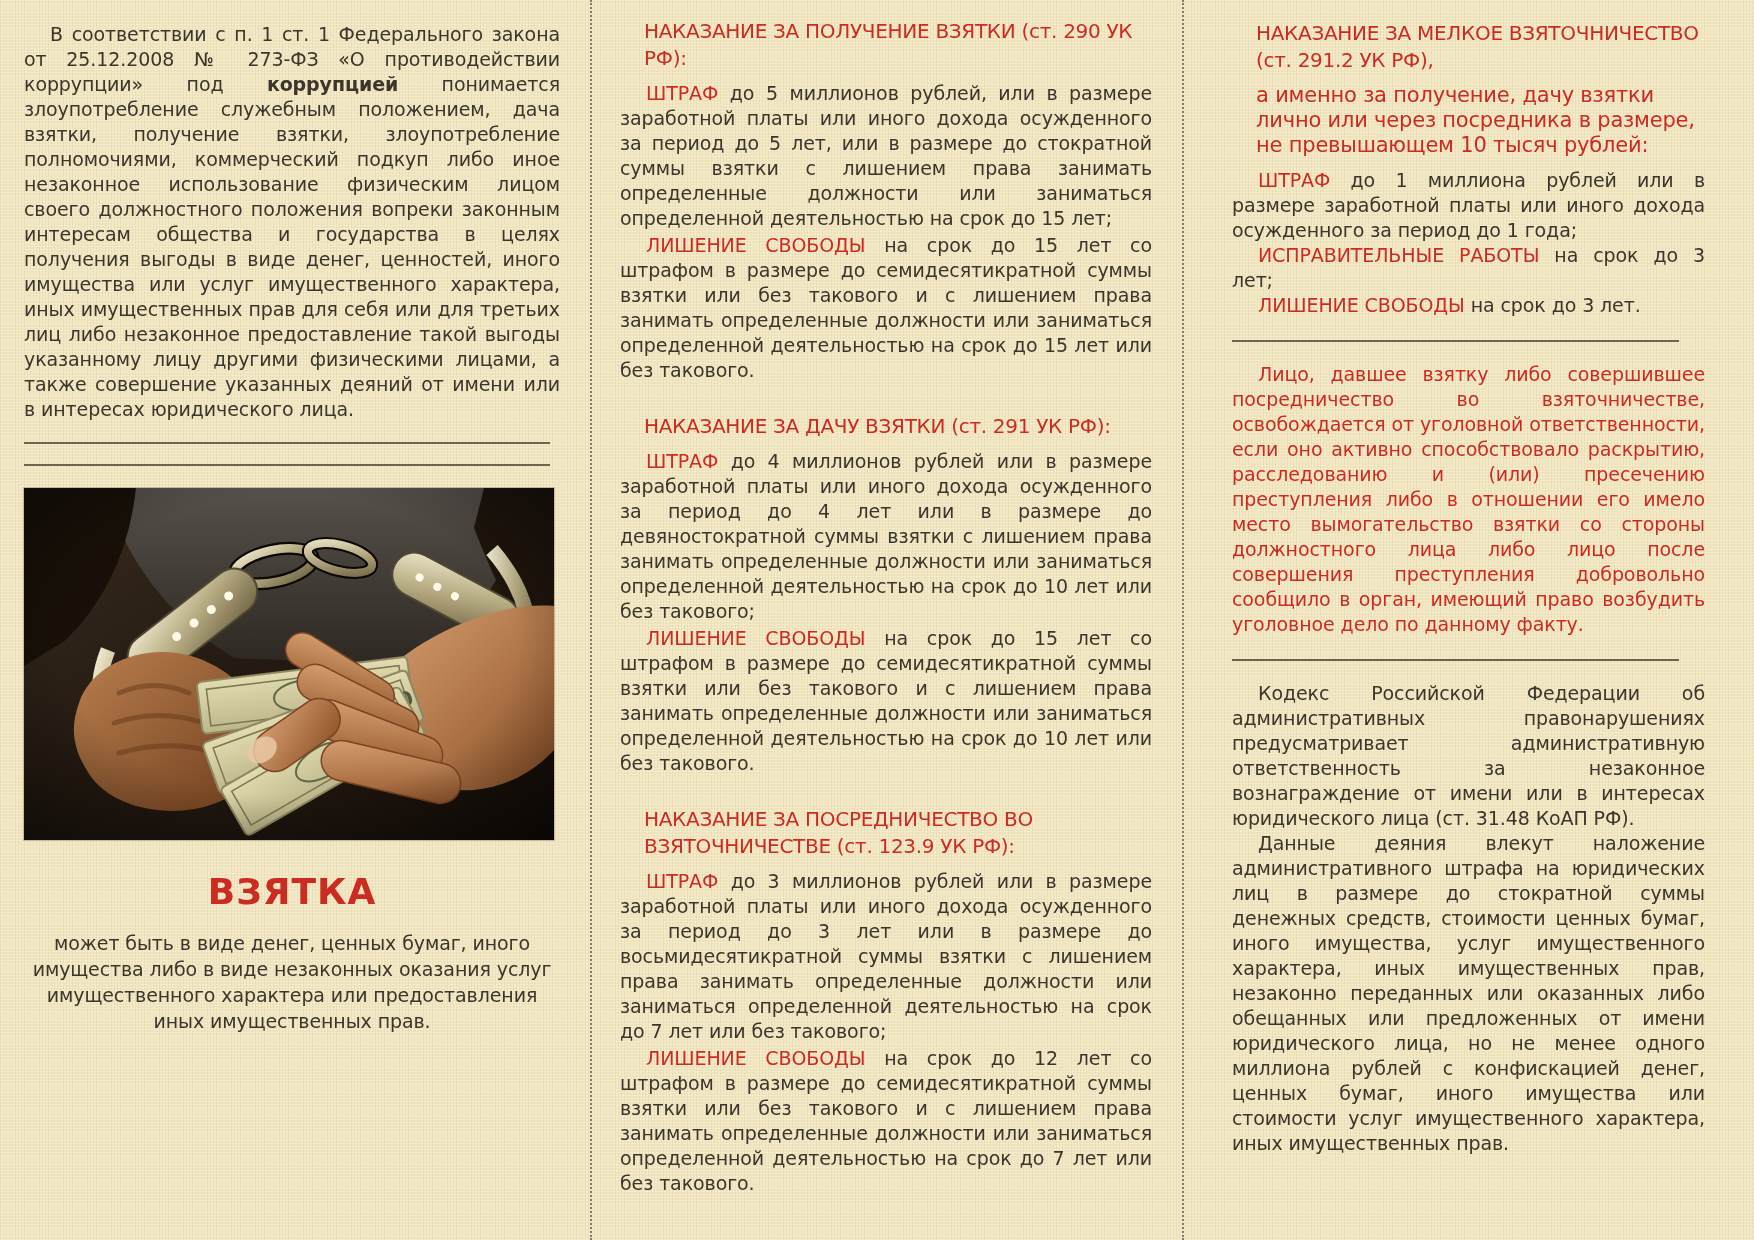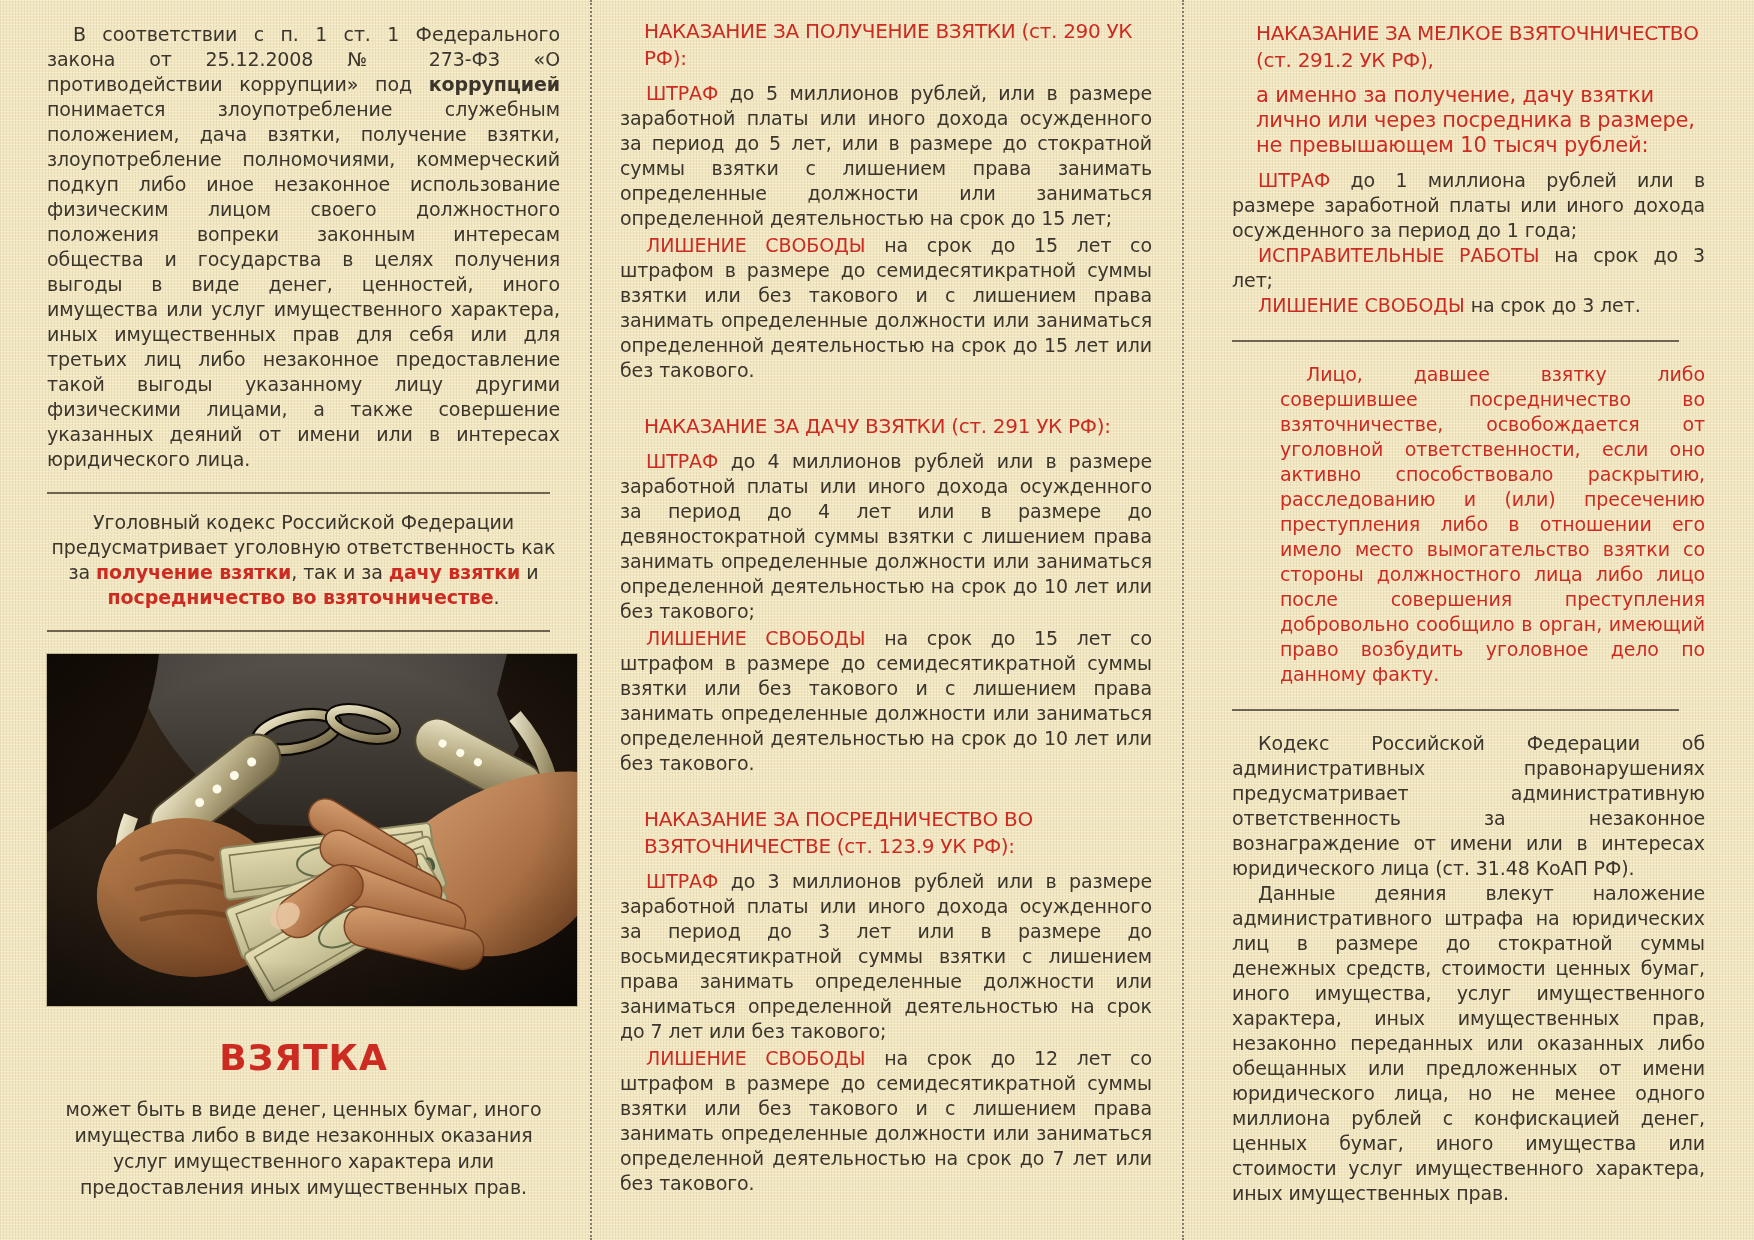--- a/index.html
+++ b/index.html
@@ -31,7 +31,7 @@
   .vdivider.d1{left:590px;}
   .vdivider.d2{left:1182px;}
   .col{box-sizing:border-box;height:100%;}
-  .col-left{width:590px;padding:22px 30px 0 47px;}
+  .col-left{width:590px;padding:22px 30px 0 24px;}
   .col-mid{width:592px;padding:18px 30px 0 30px;}
   .col-right{width:572px;padding:20px 49px 0 50px;}
 

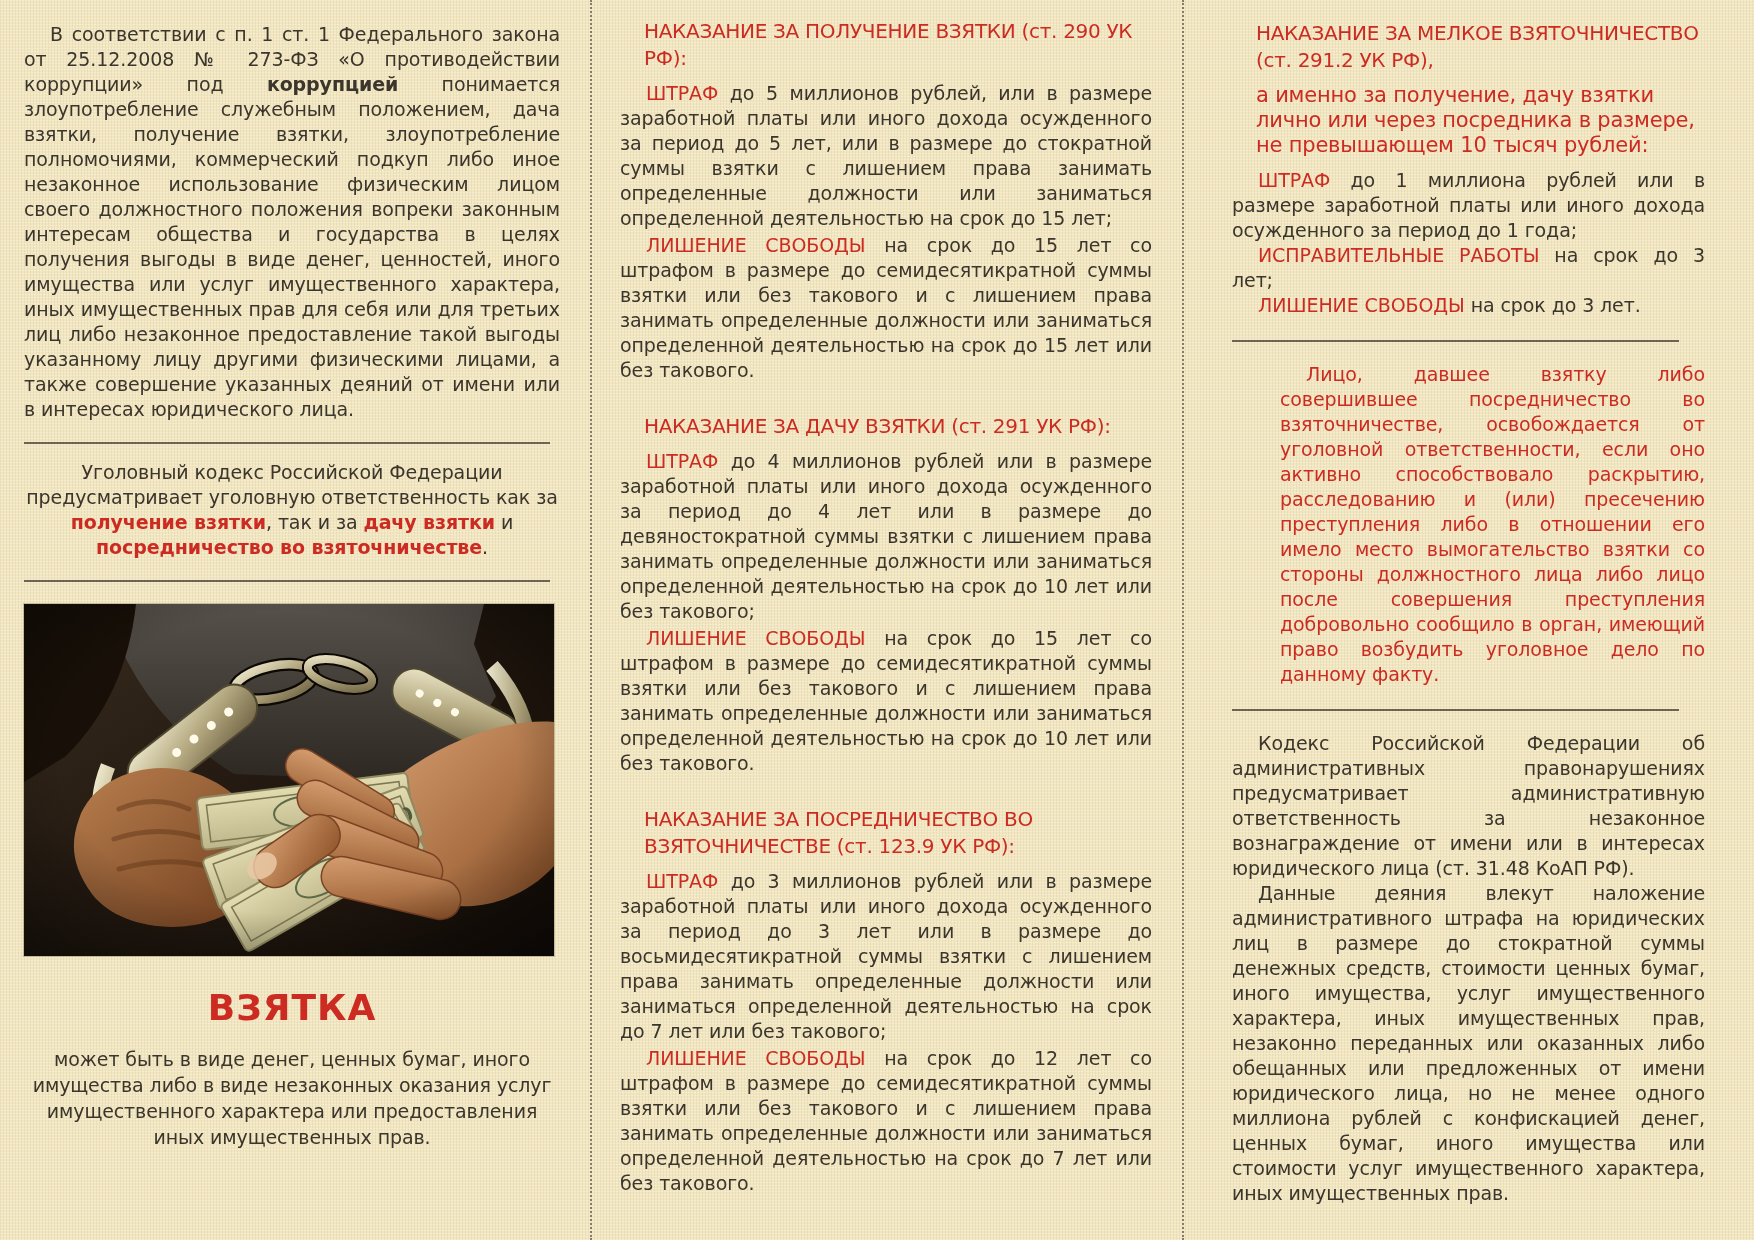--- a/index.html
+++ b/index.html
@@ -54,7 +54,7 @@
     font-size:21px;line-height:25px;
     text-align:left;letter-spacing:-0.2px;
   }
-  .red-para{color:var(--red);margin-left:48px;}
+  .red-para{color:var(--red);}
 
   .seg-b{font-weight:bold;}
   .seg-r{color:var(--red);}

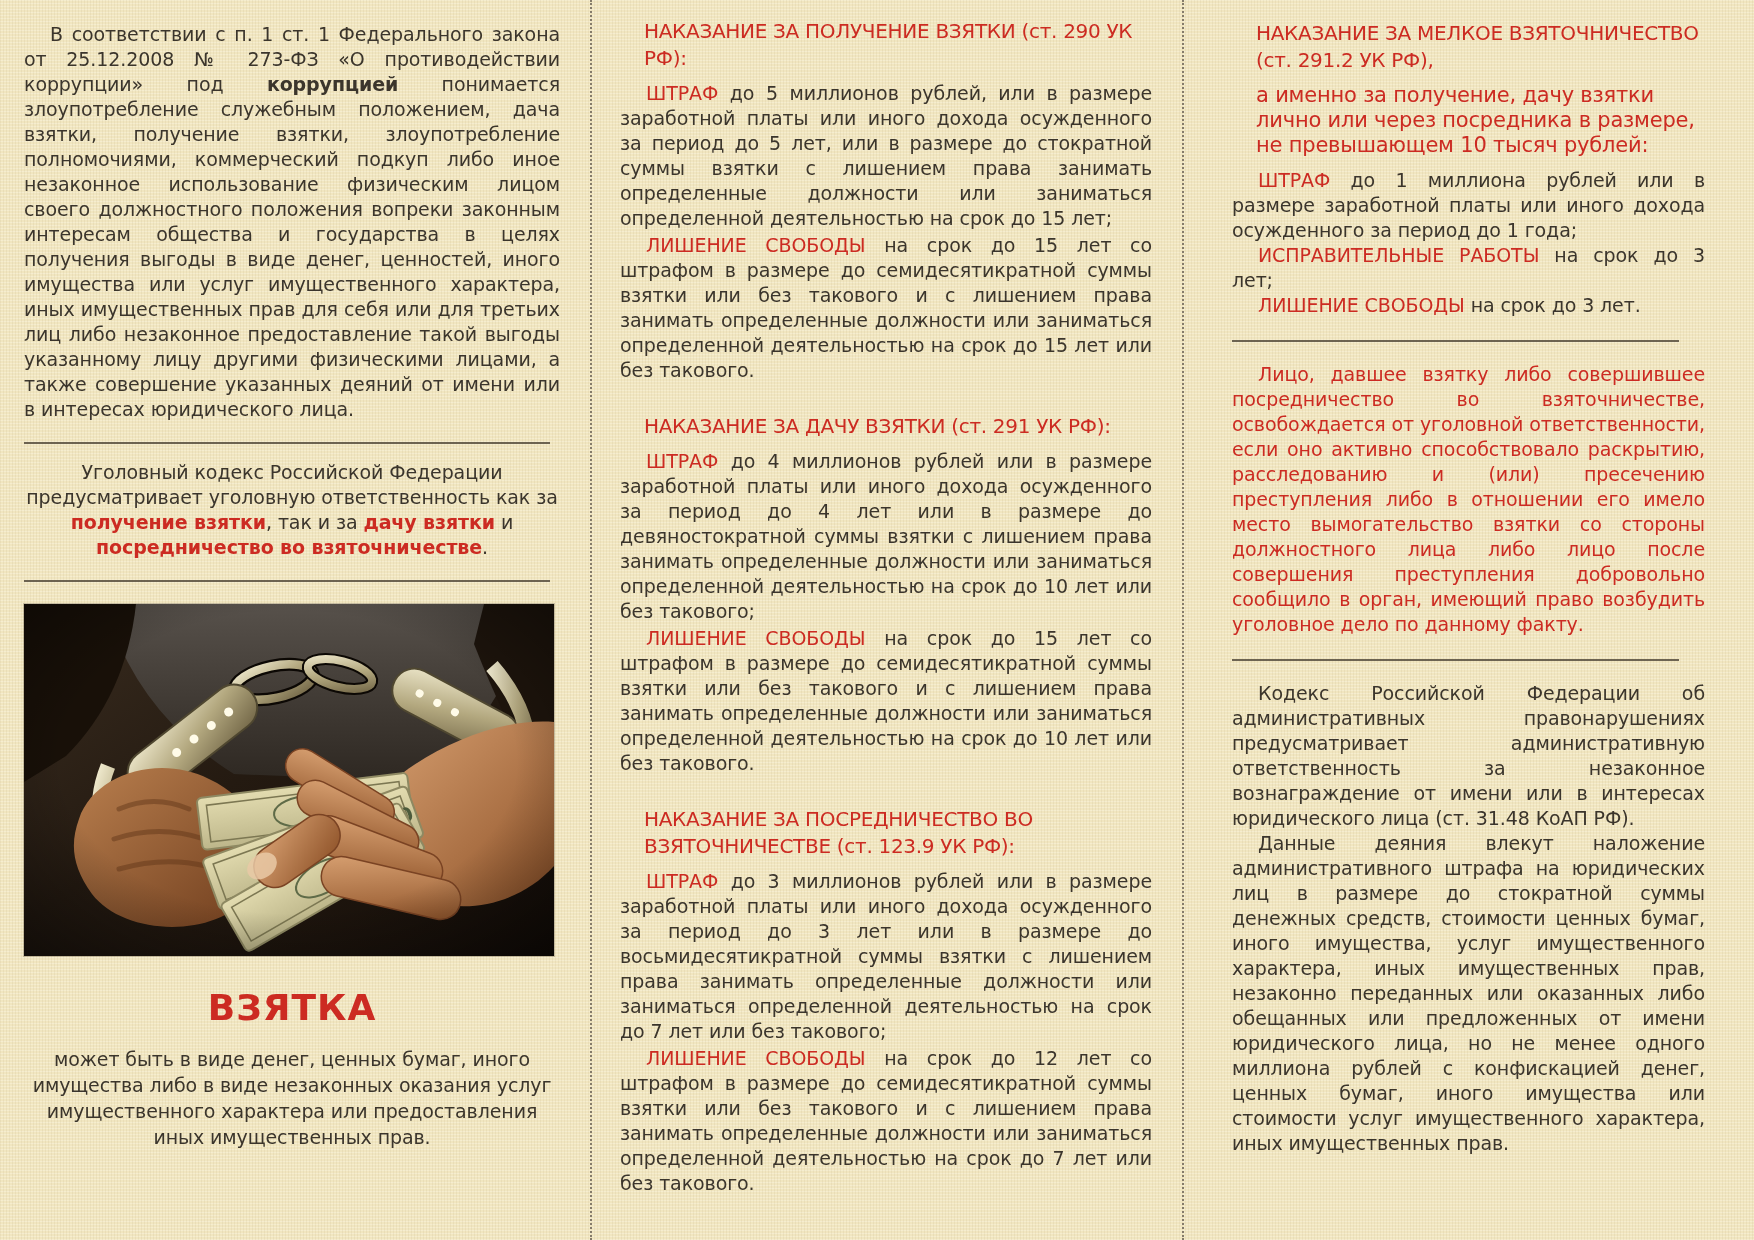--- a/index.html
+++ b/index.html
@@ -101,7 +101,6 @@
   <section class="col col-left">
     <p class="ind intro"><span>В соответствии с п. 1 ст. 1 Федерального закона от 25.12.2008 № 273-ФЗ «О противодействии коррупции» под </span><span class="seg-b">коррупцией</span><span> понимается злоупотребление служебным положением, дача взятки, получение взятки, злоупотребление полномочиями, коммерческий подкуп либо иное незаконное использование физическим лицом своего должностного положения вопреки законным интересам общества и государства в целях получения выгоды в виде денег, ценностей, иного имущества или услуг имущественного характера, иных имущественных прав для себя или для третьих лиц либо незаконное предоставление такой выгоды указанному лицу другими физическими лицами, а также совершение указанных деяний от имени или в интересах юридического лица.</span></p>
     <hr class="rule">
-    <p class="center uk-note"><span>Уголовный кодекс Российской Федерации предусматривает уголовную ответственность как за </span><span class="seg-rb">получение взятки</span><span>, так и за </span><span class="seg-rb">дачу взятки</span><span> и </span><span class="seg-rb">посредничество во взяточничестве</span><span>.</span></p>
     <hr class="rule">
 
     <figure class="photo" role="img" aria-label="Руки в наручниках держат стодолларовые купюры">

